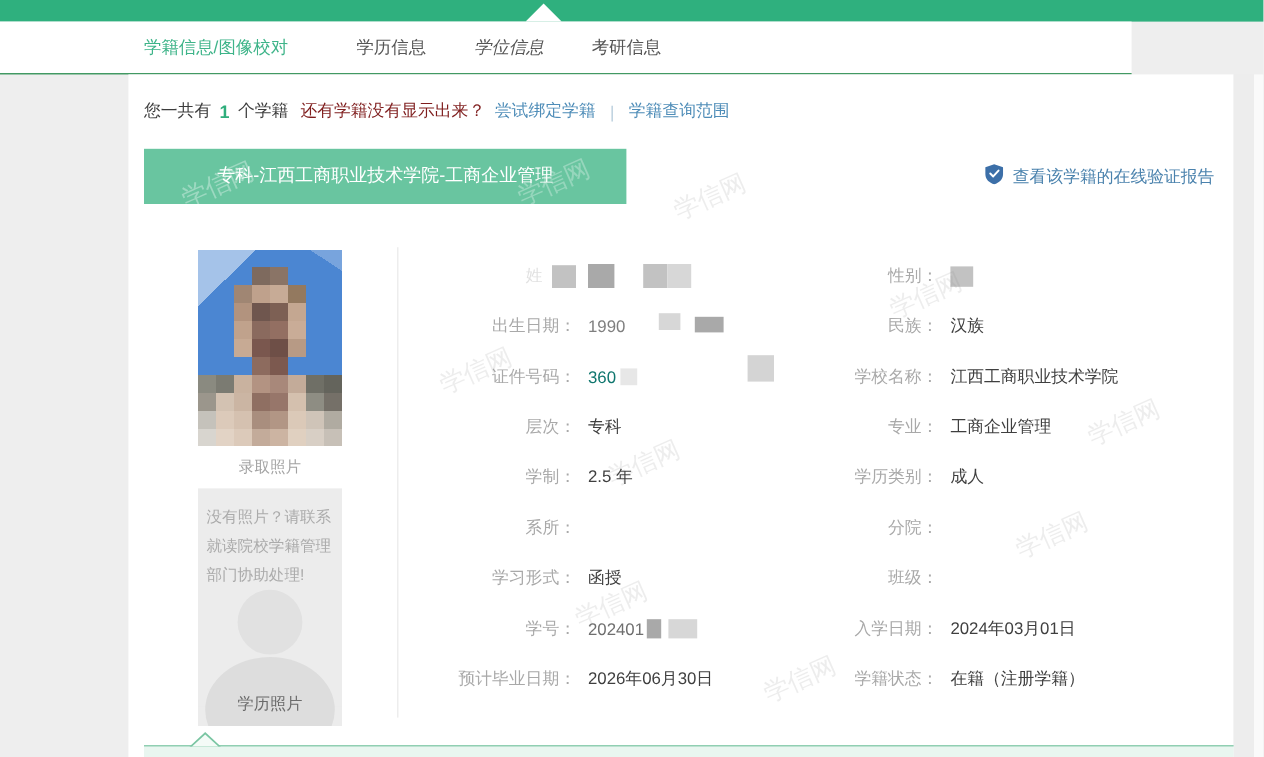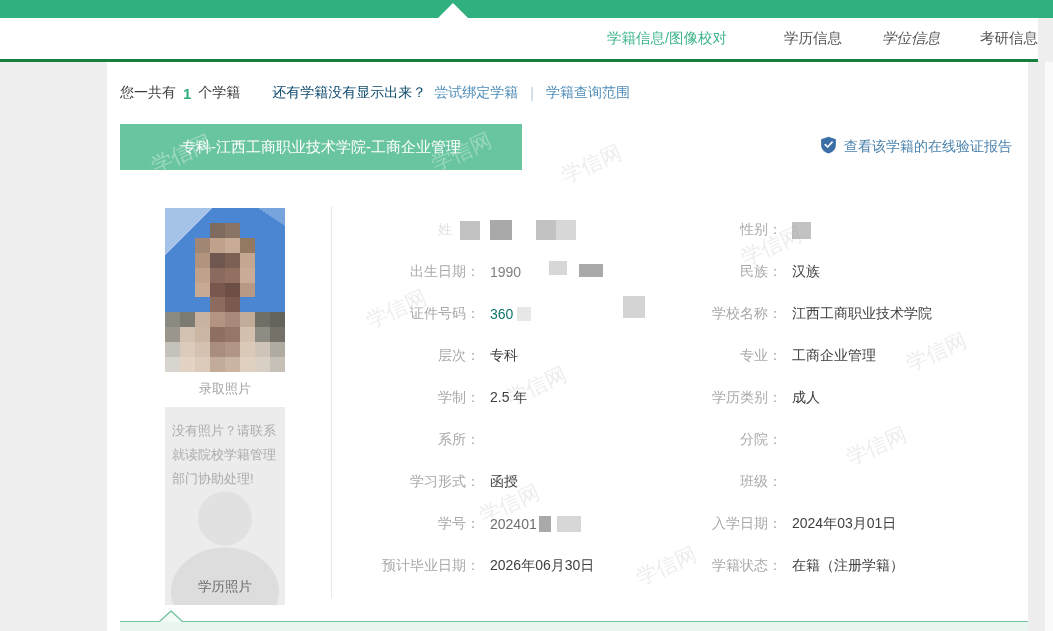--- a/index.html
+++ b/index.html
@@ -13,8 +13,8 @@
     border-left:15px solid transparent; border-right:15px solid transparent; border-bottom:15px solid #ffffff; }
 
   
-  .nav { position:absolute; left:0; top:18px; width:1038px; height:44px; background:#ffffff;
-    border-bottom:3px solid #15803d; display:flex; align-items:center;justify-content:flex-end; }
+  .nav { position:absolute; left:0; top:18px; width:943px; height:44px; background:#ffffff;
+    border-bottom:1px solid #15803d; display:flex; align-items:center; }
   .nav .tab { margin-left:0; font-size:14.5px; color:#555555; cursor:pointer; white-space:nowrap; }
   .nav .tab.t0 { margin-left:120px; color:#3eb489; }
   .nav .tab.t1 { margin-left:57px; }

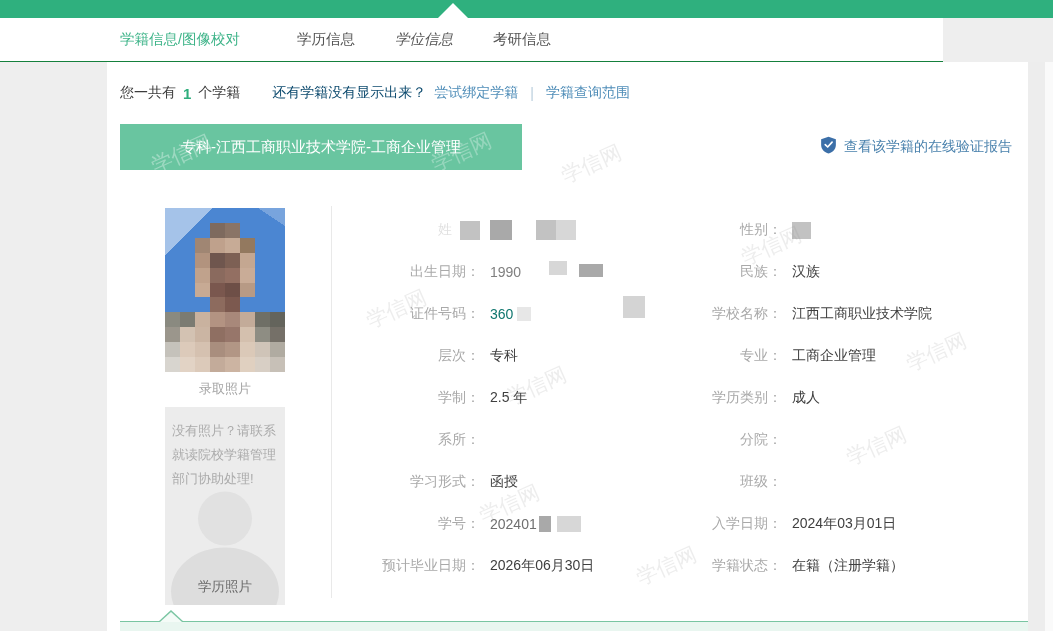--- a/index.html
+++ b/index.html
@@ -29,7 +29,7 @@
   
   .summary { position:absolute; left:120px; top:83px; height:20px; display:flex; align-items:center; font-size:14px; color:#3c3c3c; }
   .summary .count { color:#2fae7c; font-weight:bold; margin:0 7px; font-size:15px; }
-  .summary .question { margin-left:32px; color:#0c4a6e; }
+  .summary .question { margin-left:10px; color:#7f1d1d; }
   .summary a { color:#4f8db8; text-decoration:none; margin-left:8px; cursor:pointer; }
   .summary .sep { color:#b9cedd; margin-left:12px; margin-right:4px; }
 

